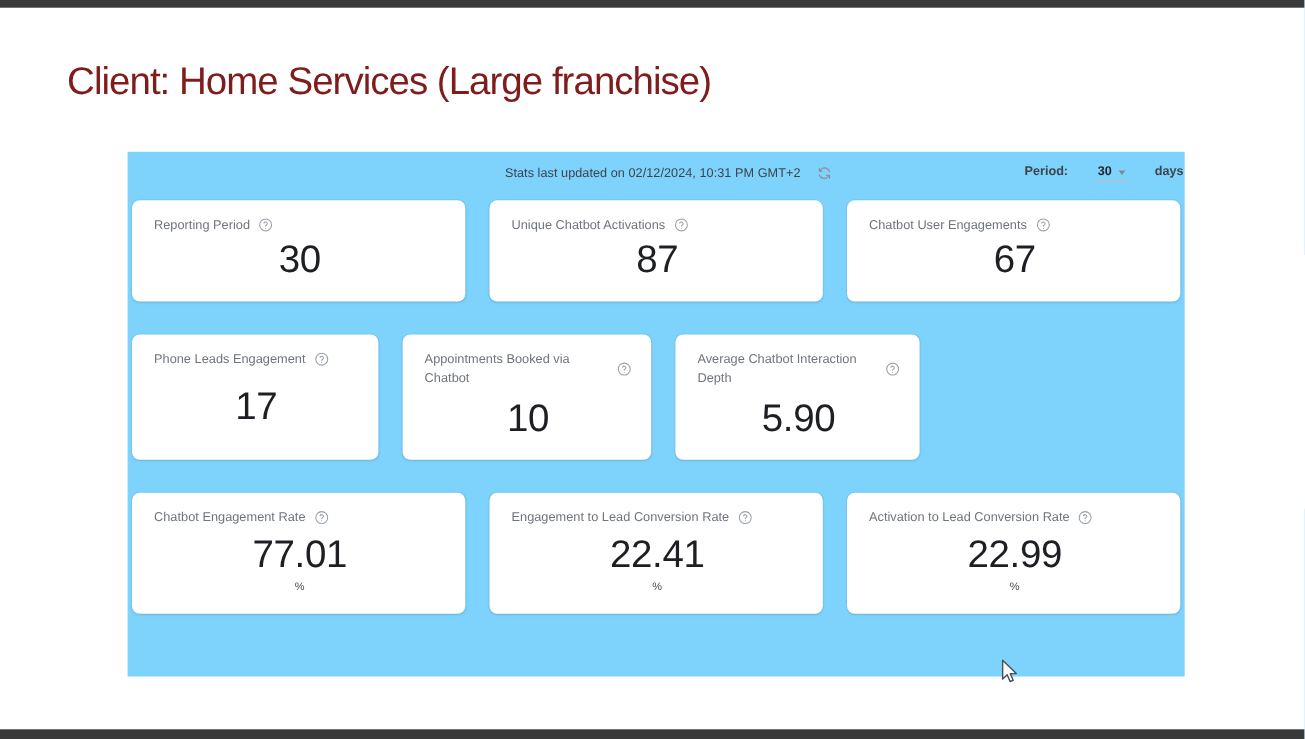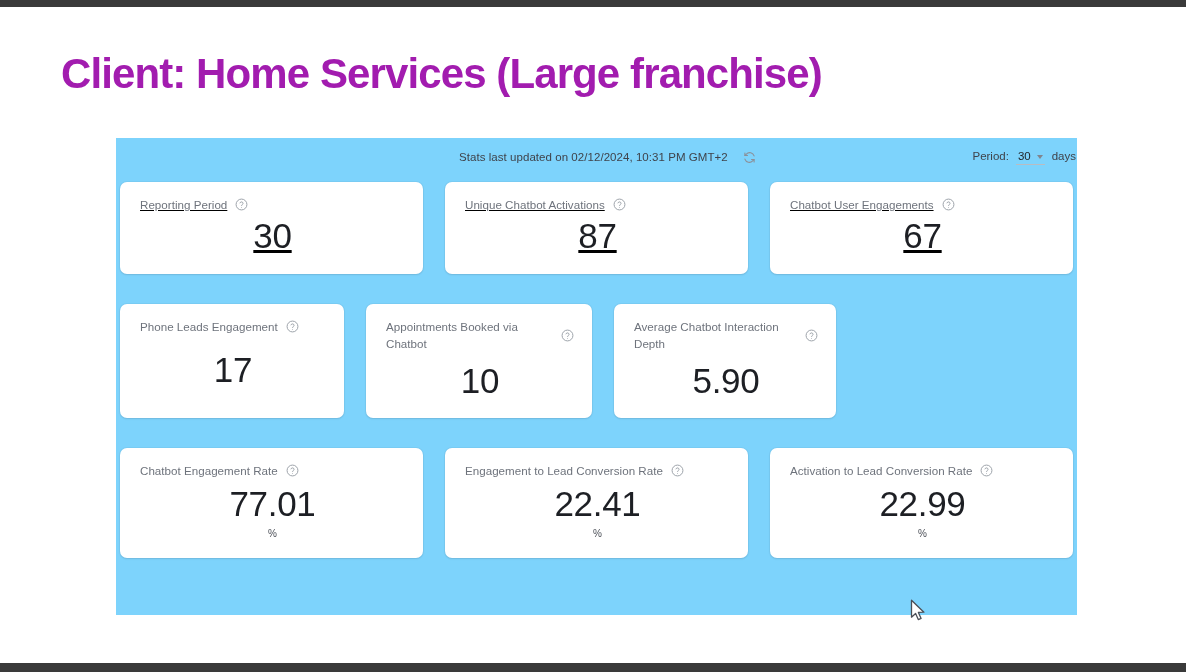--- a/index.html
+++ b/index.html
@@ -41,11 +41,11 @@
     position: absolute;
     left: 61px;
     top: 38px;
-    font-size: 42px;
+    font-size: 35px;
     line-height: 58px;
-    font-weight: bold;
+    font-weight: normal;
     letter-spacing: -0.9px;
-    color: #a21caf;
+    color: #7f1d1d;
     white-space: nowrap;
     font-family: "Liberation Sans", sans-serif;
   }

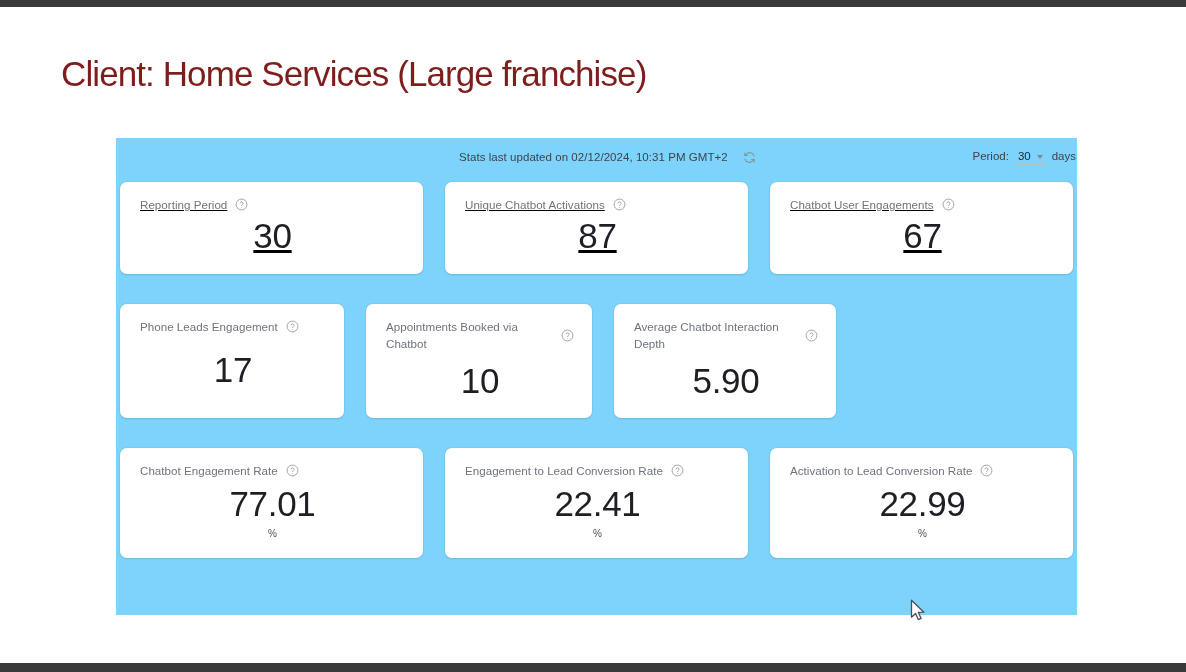--- a/index.html
+++ b/index.html
@@ -95,8 +95,9 @@
     color: #3f434b;
     display: flex;
     align-items: baseline;
-    gap: 7px;
+    gap: 25px;
     white-space: nowrap;
+    font-weight: bold;
   }
   .period-select {
     display: inline-flex;

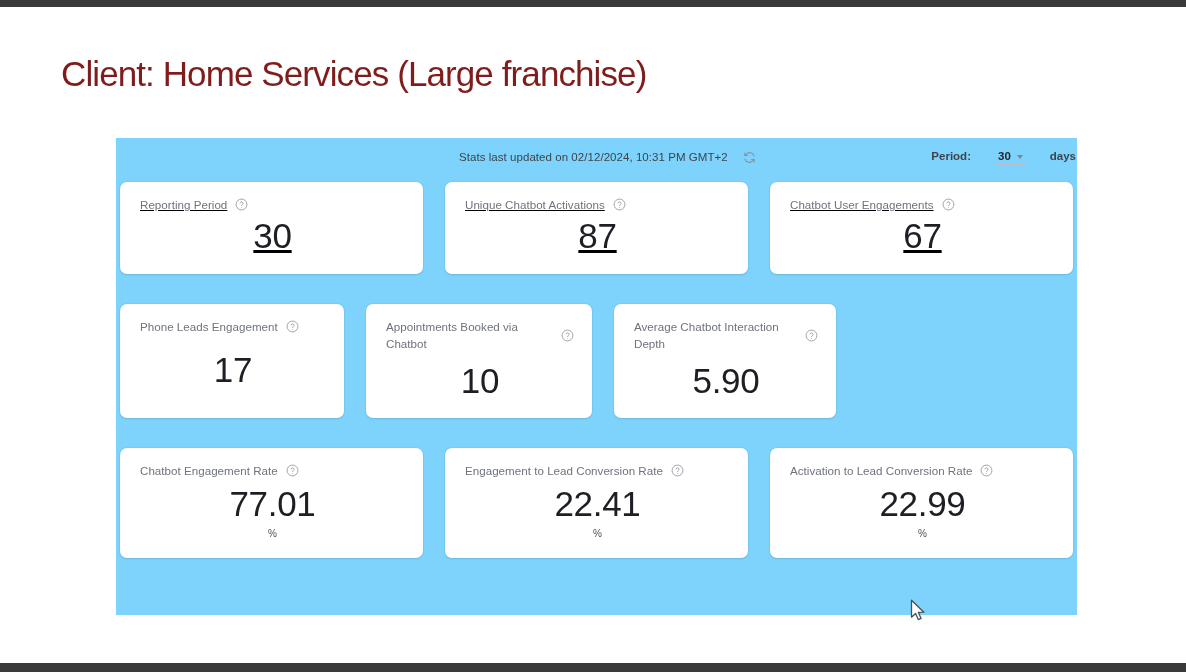--- a/index.html
+++ b/index.html
@@ -178,7 +178,7 @@
   }
 
   
-  .row-1 .card { width: 305px; height: 92px; text-decoration: underline; }
+  .row-1 .card { width: 305px; height: 92px; }
   .row-1 .card-value { padding-bottom: 2px; }
 
   

